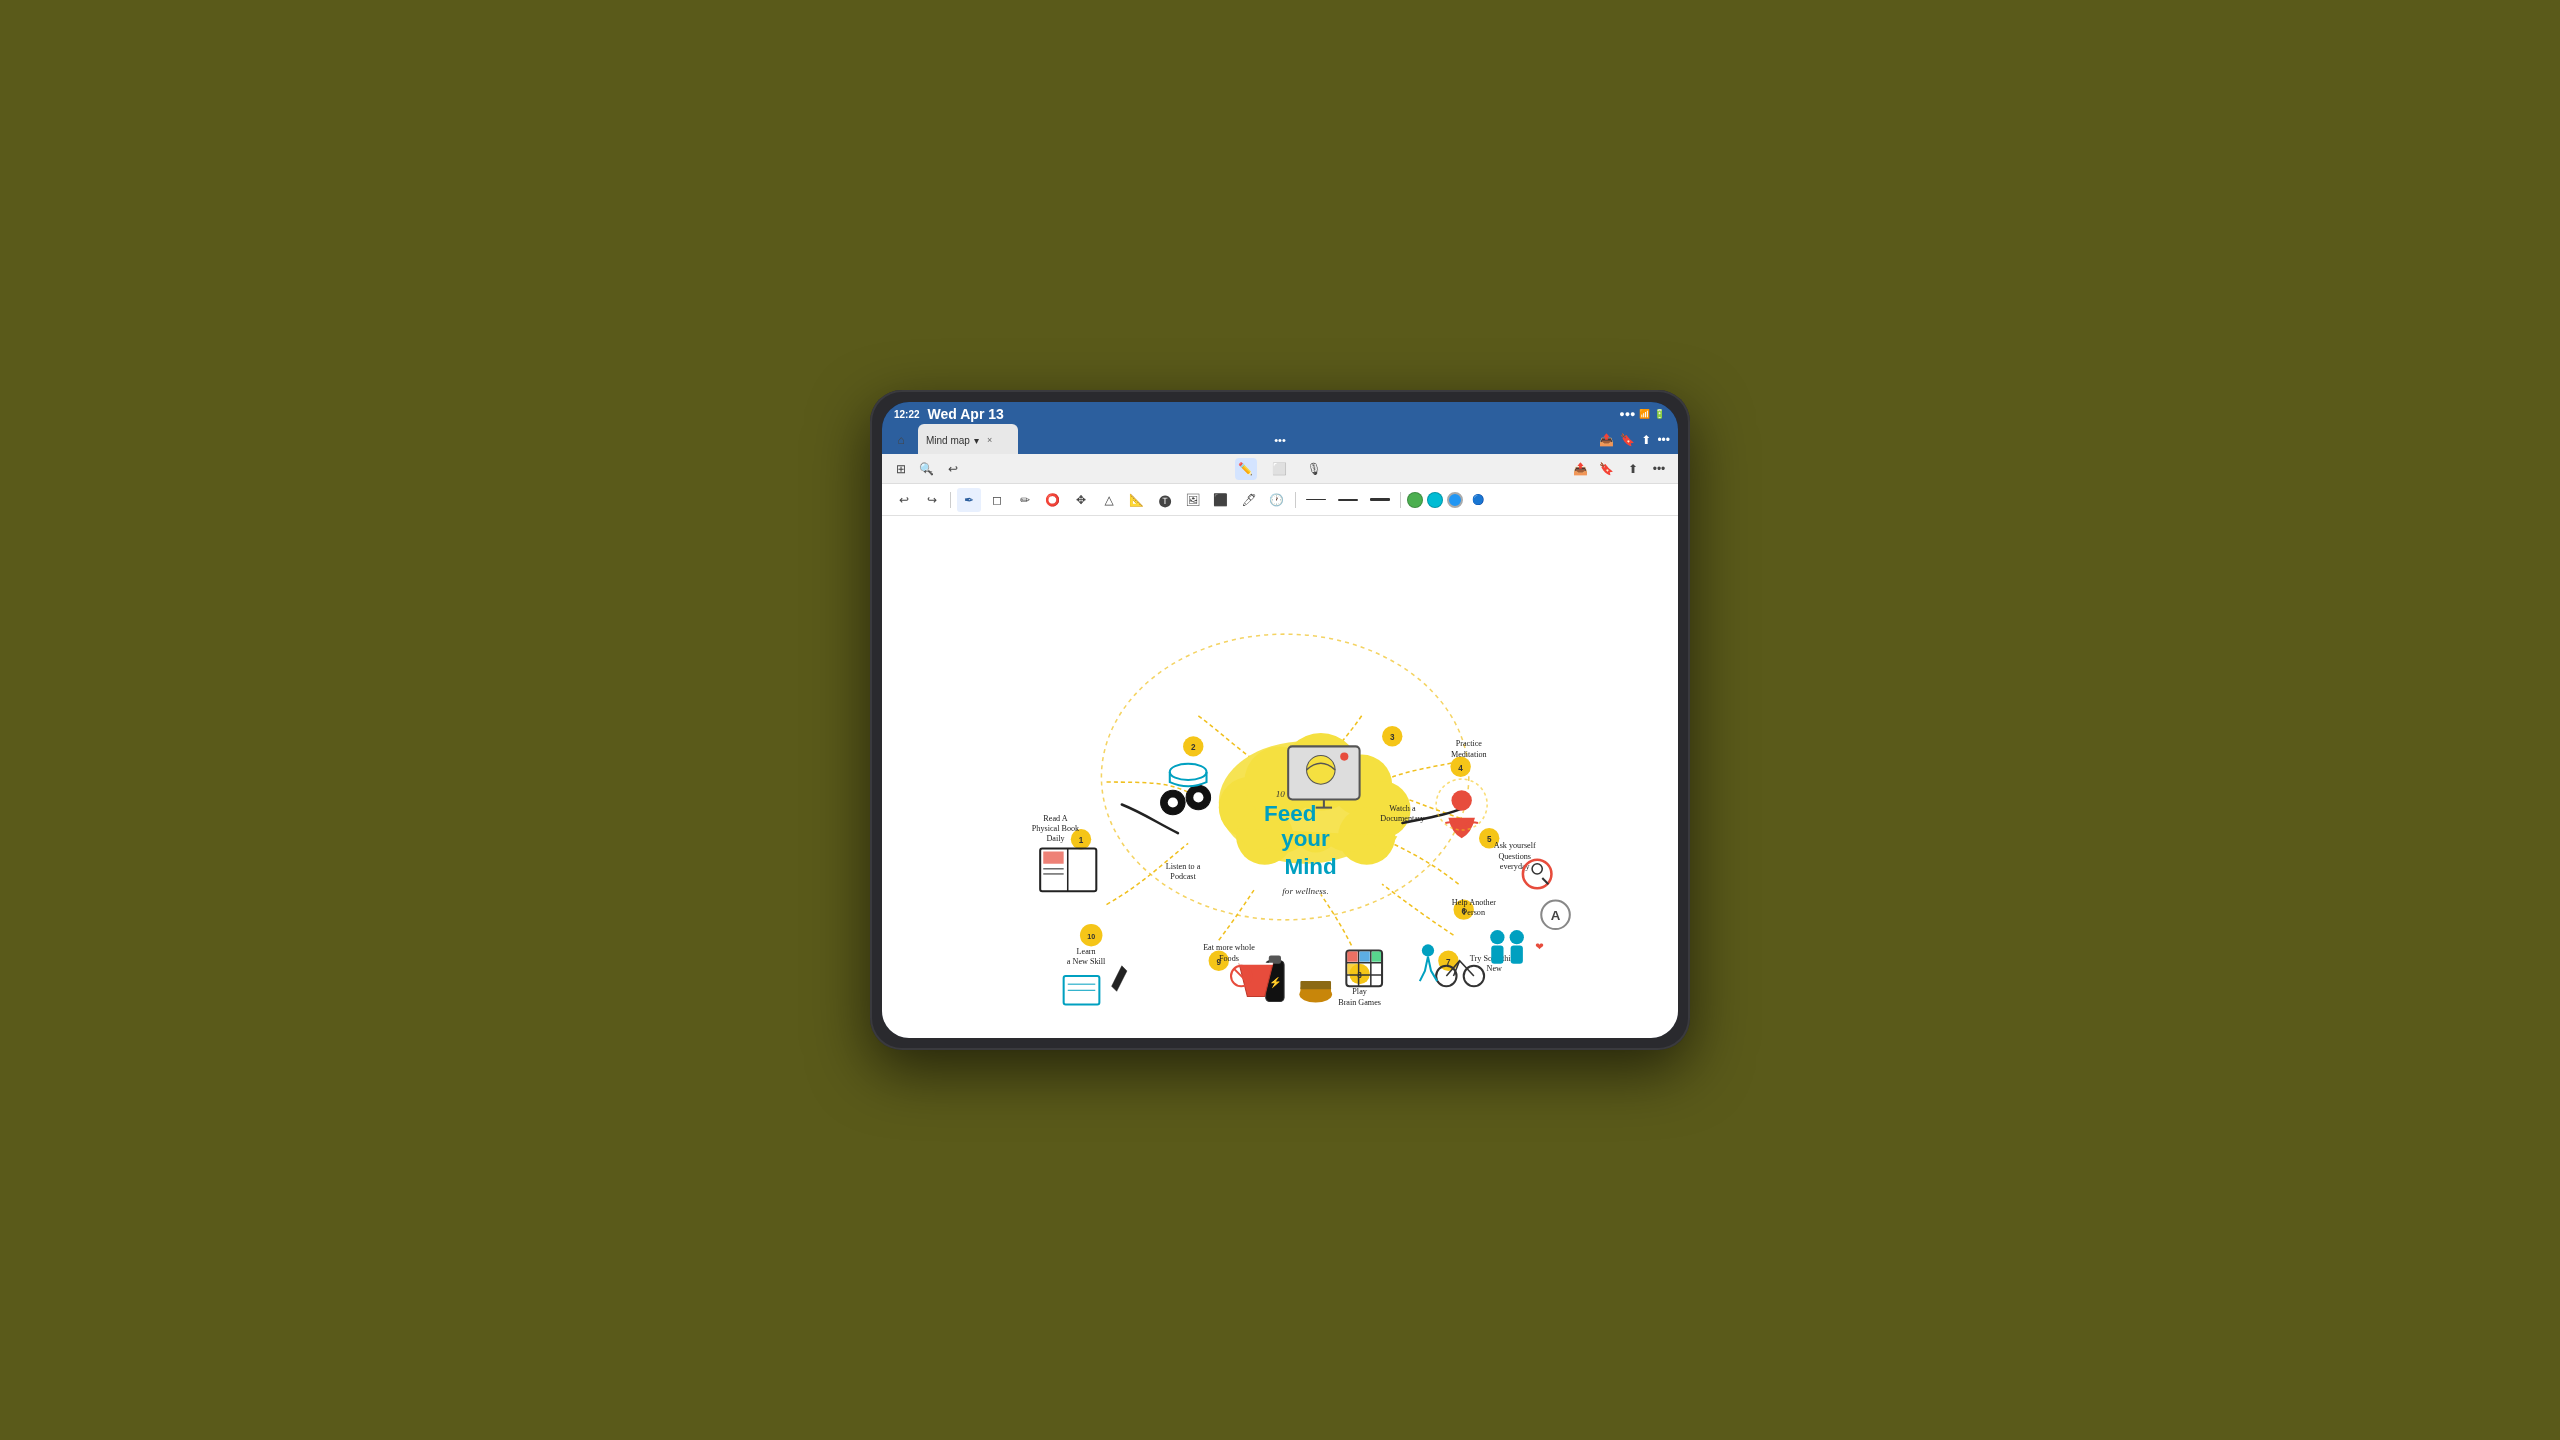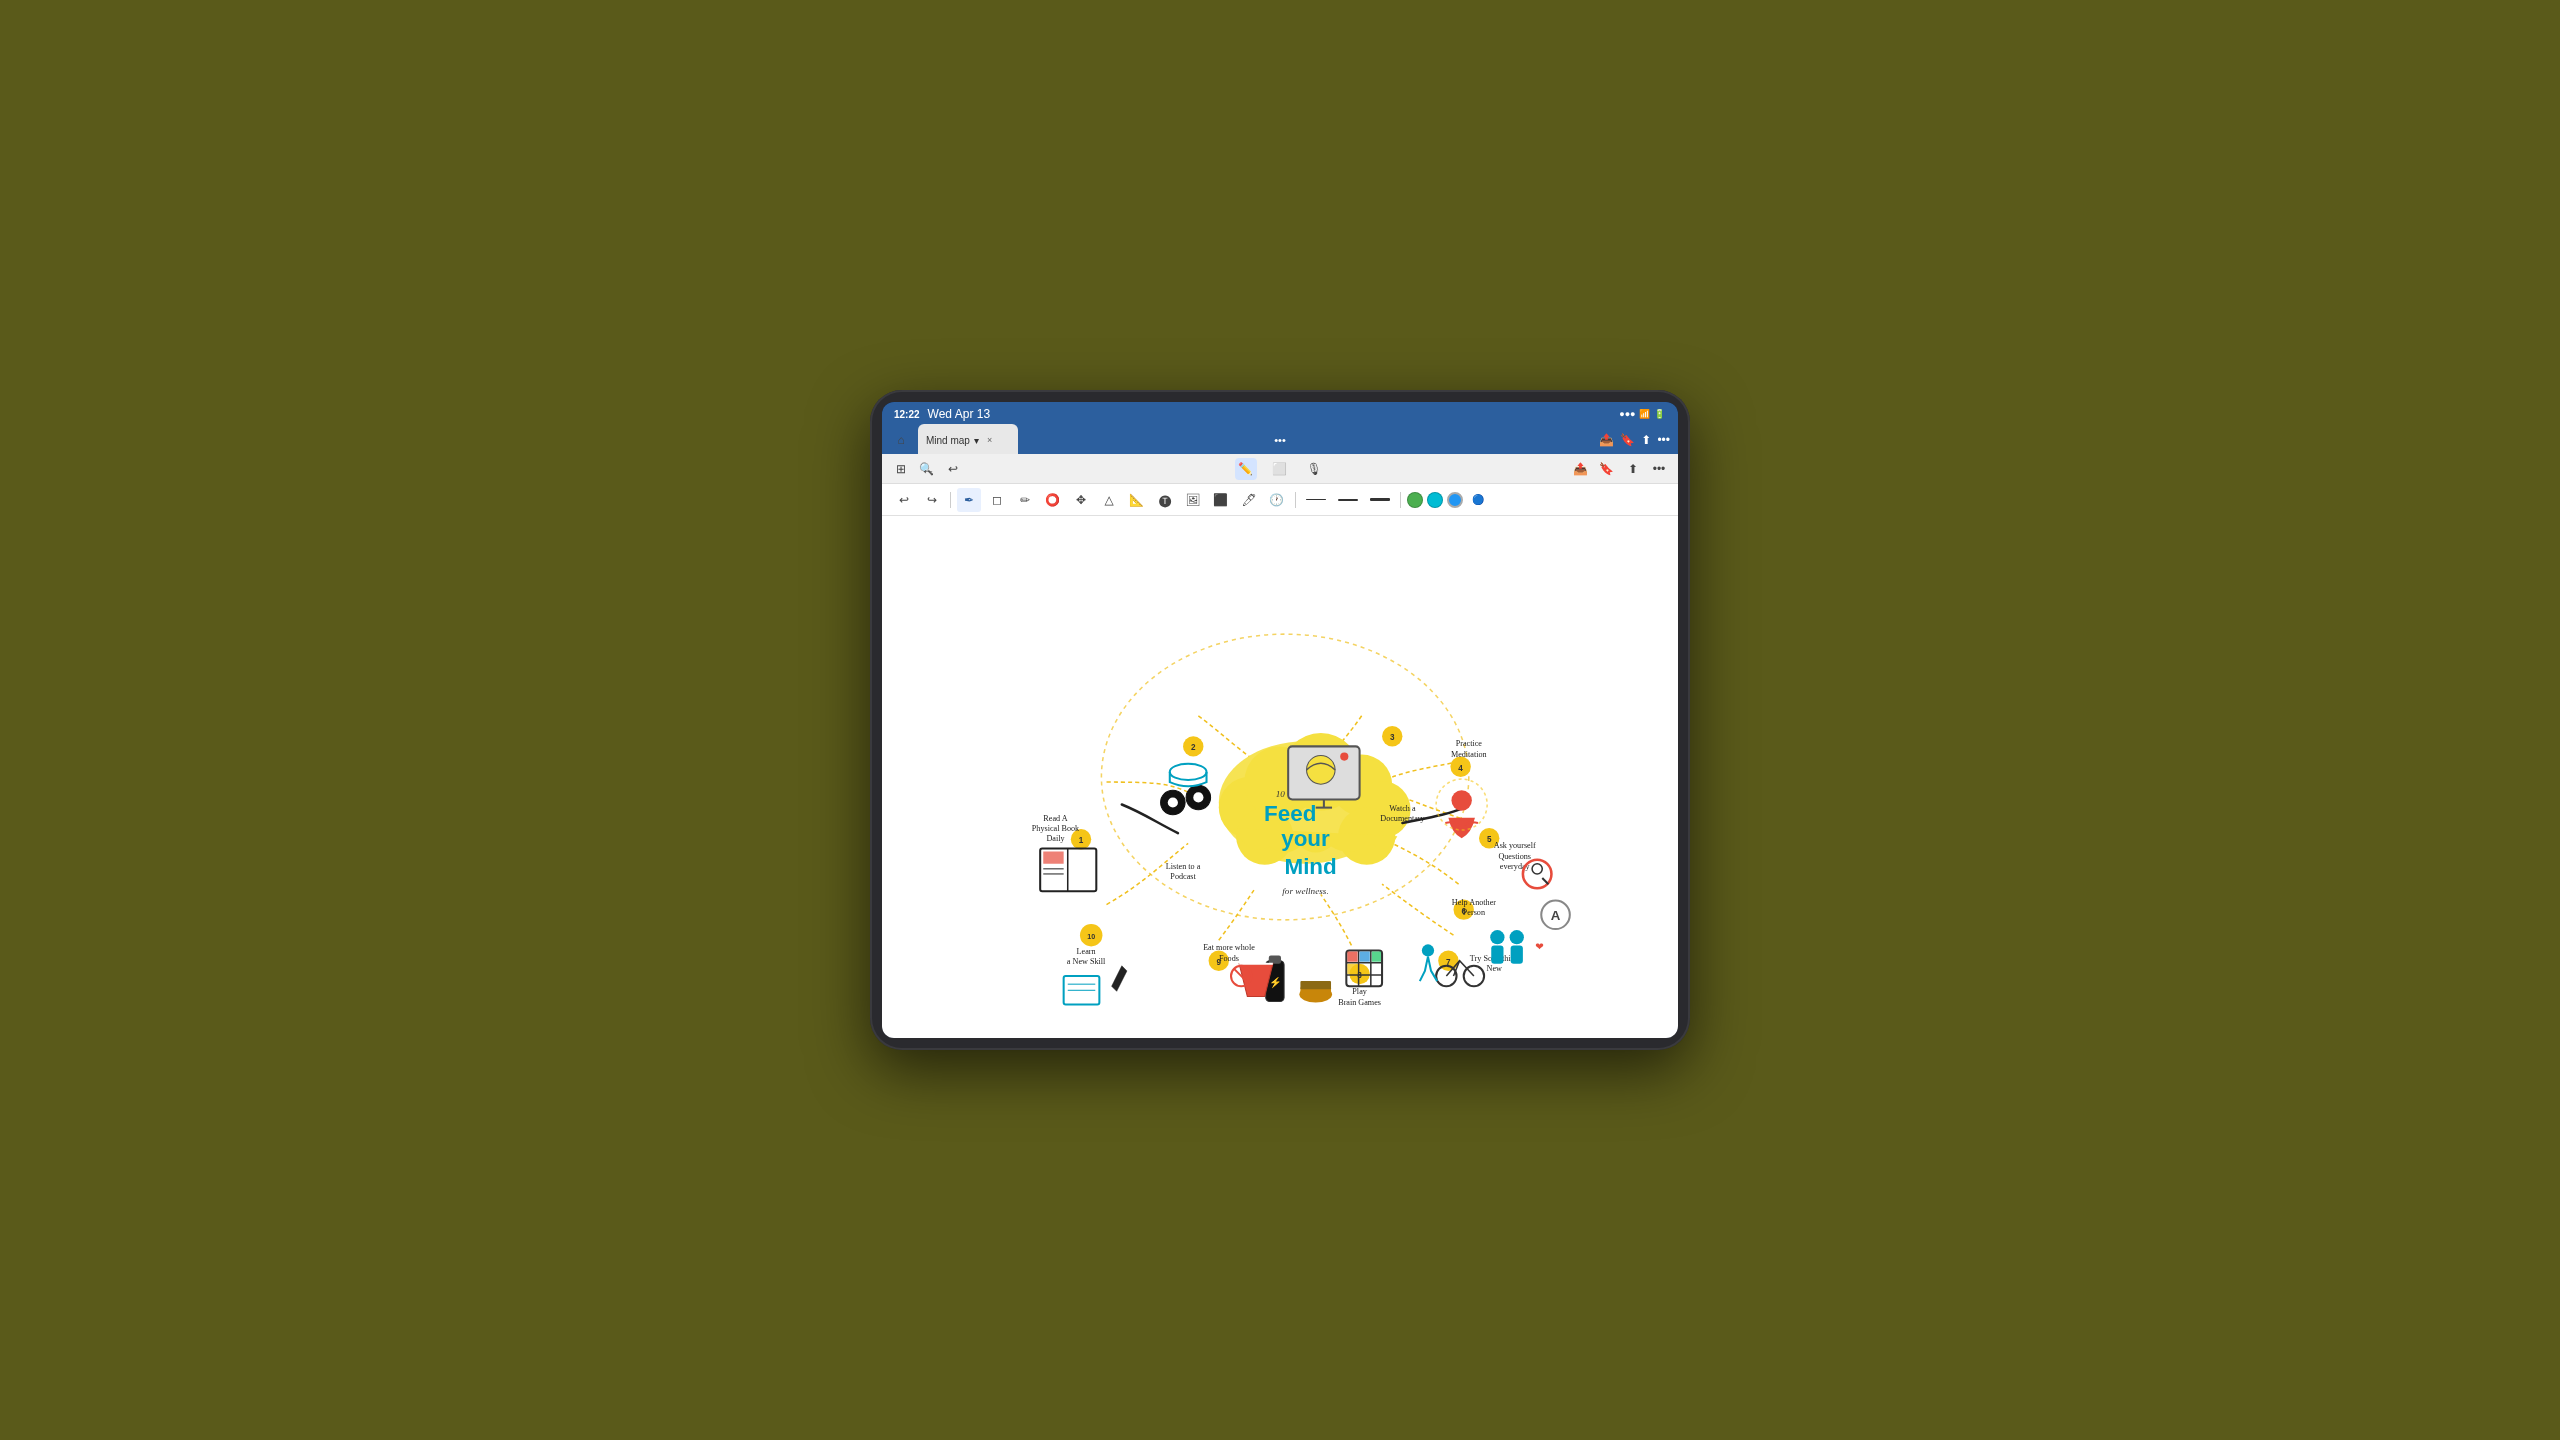--- a/index.html
+++ b/index.html
@@ -29,7 +29,7 @@
       width: 100%;
       height: 100%;
       background: #0f172a;
-      border-radius: 12px;
+      border-radius: 27px;
       overflow: hidden;
       display: flex;
       flex-direction: column;

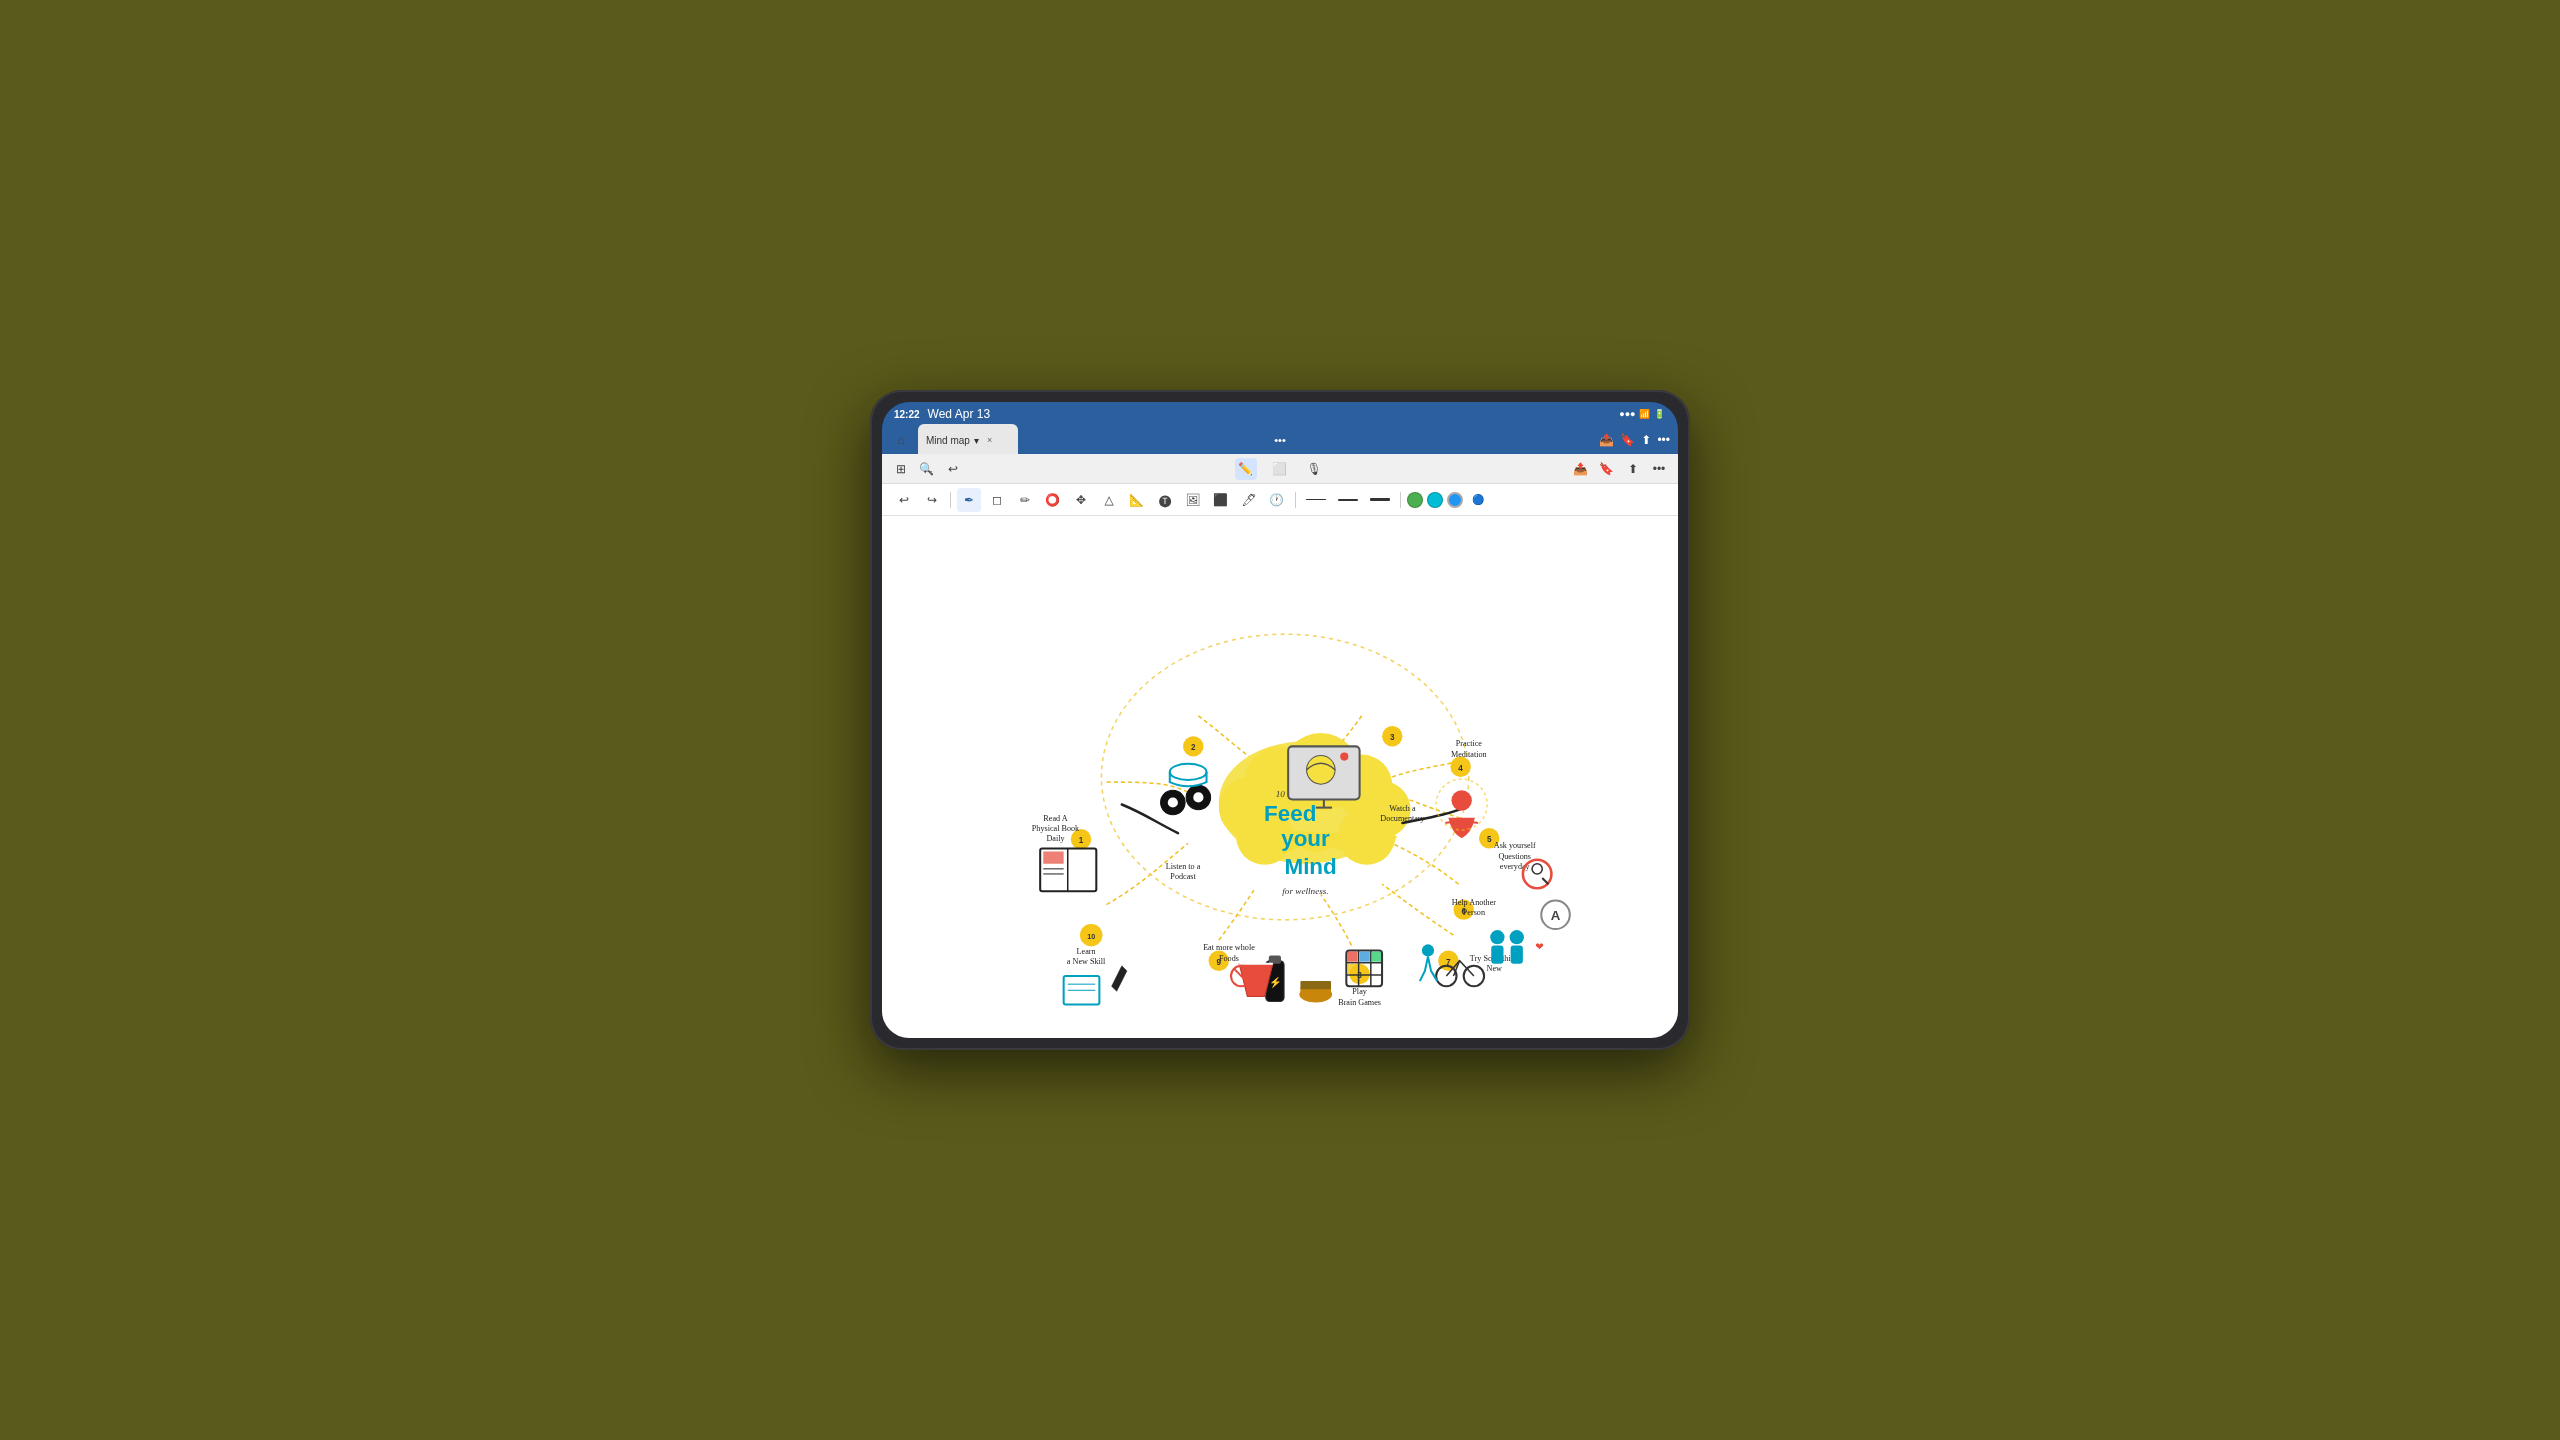--- a/index.html
+++ b/index.html
@@ -54,7 +54,8 @@
 
     .status-date {
       color: white;
-      font-size: 12px;
+      font-size: 14px;
+      font-weight: bold;
     }
 
     .status-icons {

